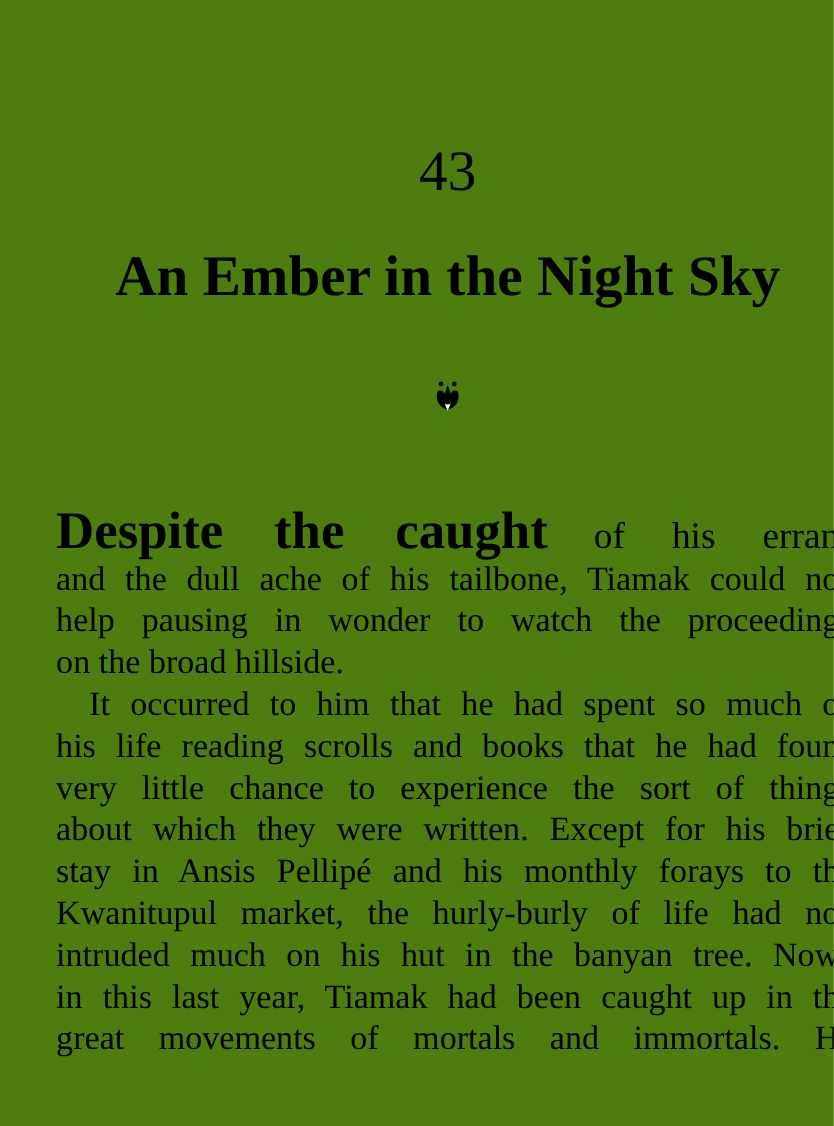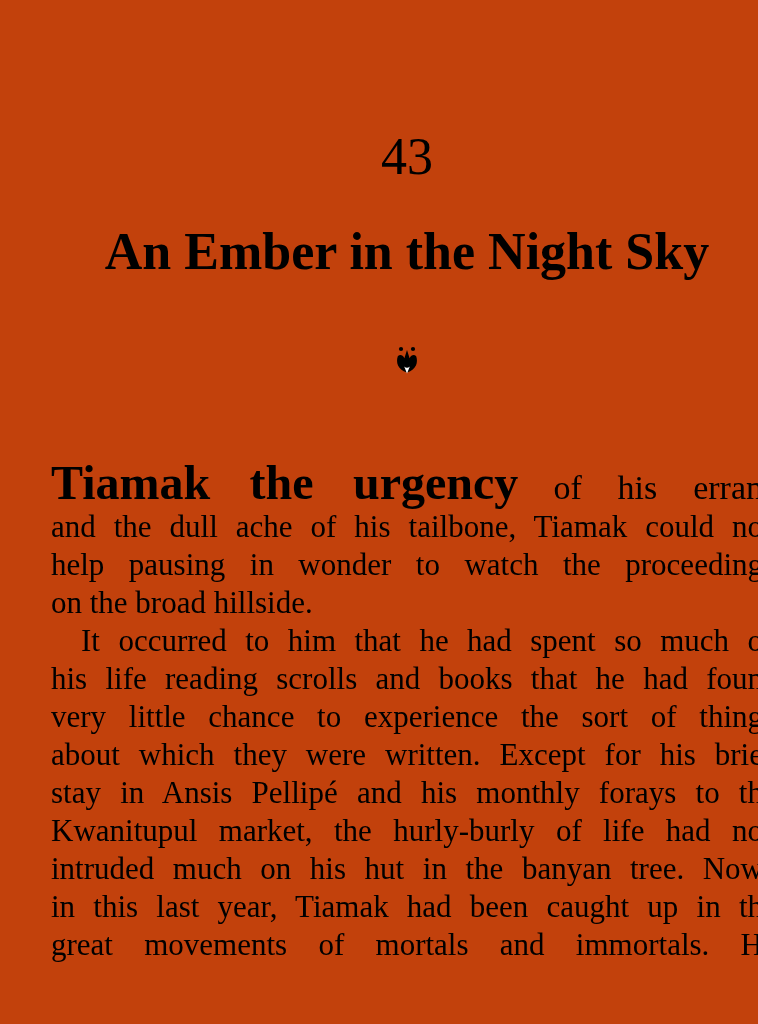--- a/index.html
+++ b/index.html
@@ -16,7 +16,7 @@
     position: relative;
     width: 758px;
     height: 1024px;
-    background: #c2410c;
+    background: #4d7c0f;
     color: #000000;
     font-family: "Liberation Serif", "DejaVu Serif", serif;
     overflow: hidden;

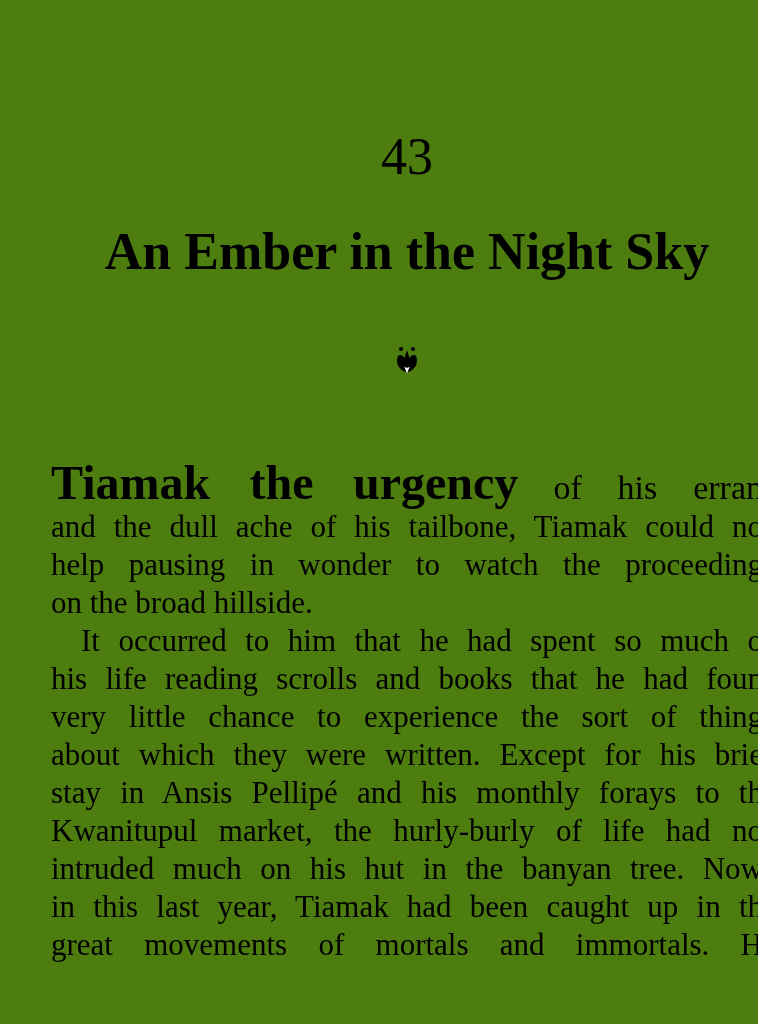--- a/index.html
+++ b/index.html
@@ -114,7 +114,7 @@
 
   <div class="bodytext">
 
-    <div class="line"><span class="lead">Tiamak the urgency</span> <span class="leadrest">of his erran</span></div>
+    <div class="line"><span class="lead">Despite the caught</span> <span class="leadrest">of his erran</span></div>
 
     <div class="line">and the dull ache of his tailbone, Tiamak could no</div>
     <div class="line">help pausing in wonder to watch the proceeding</div>

